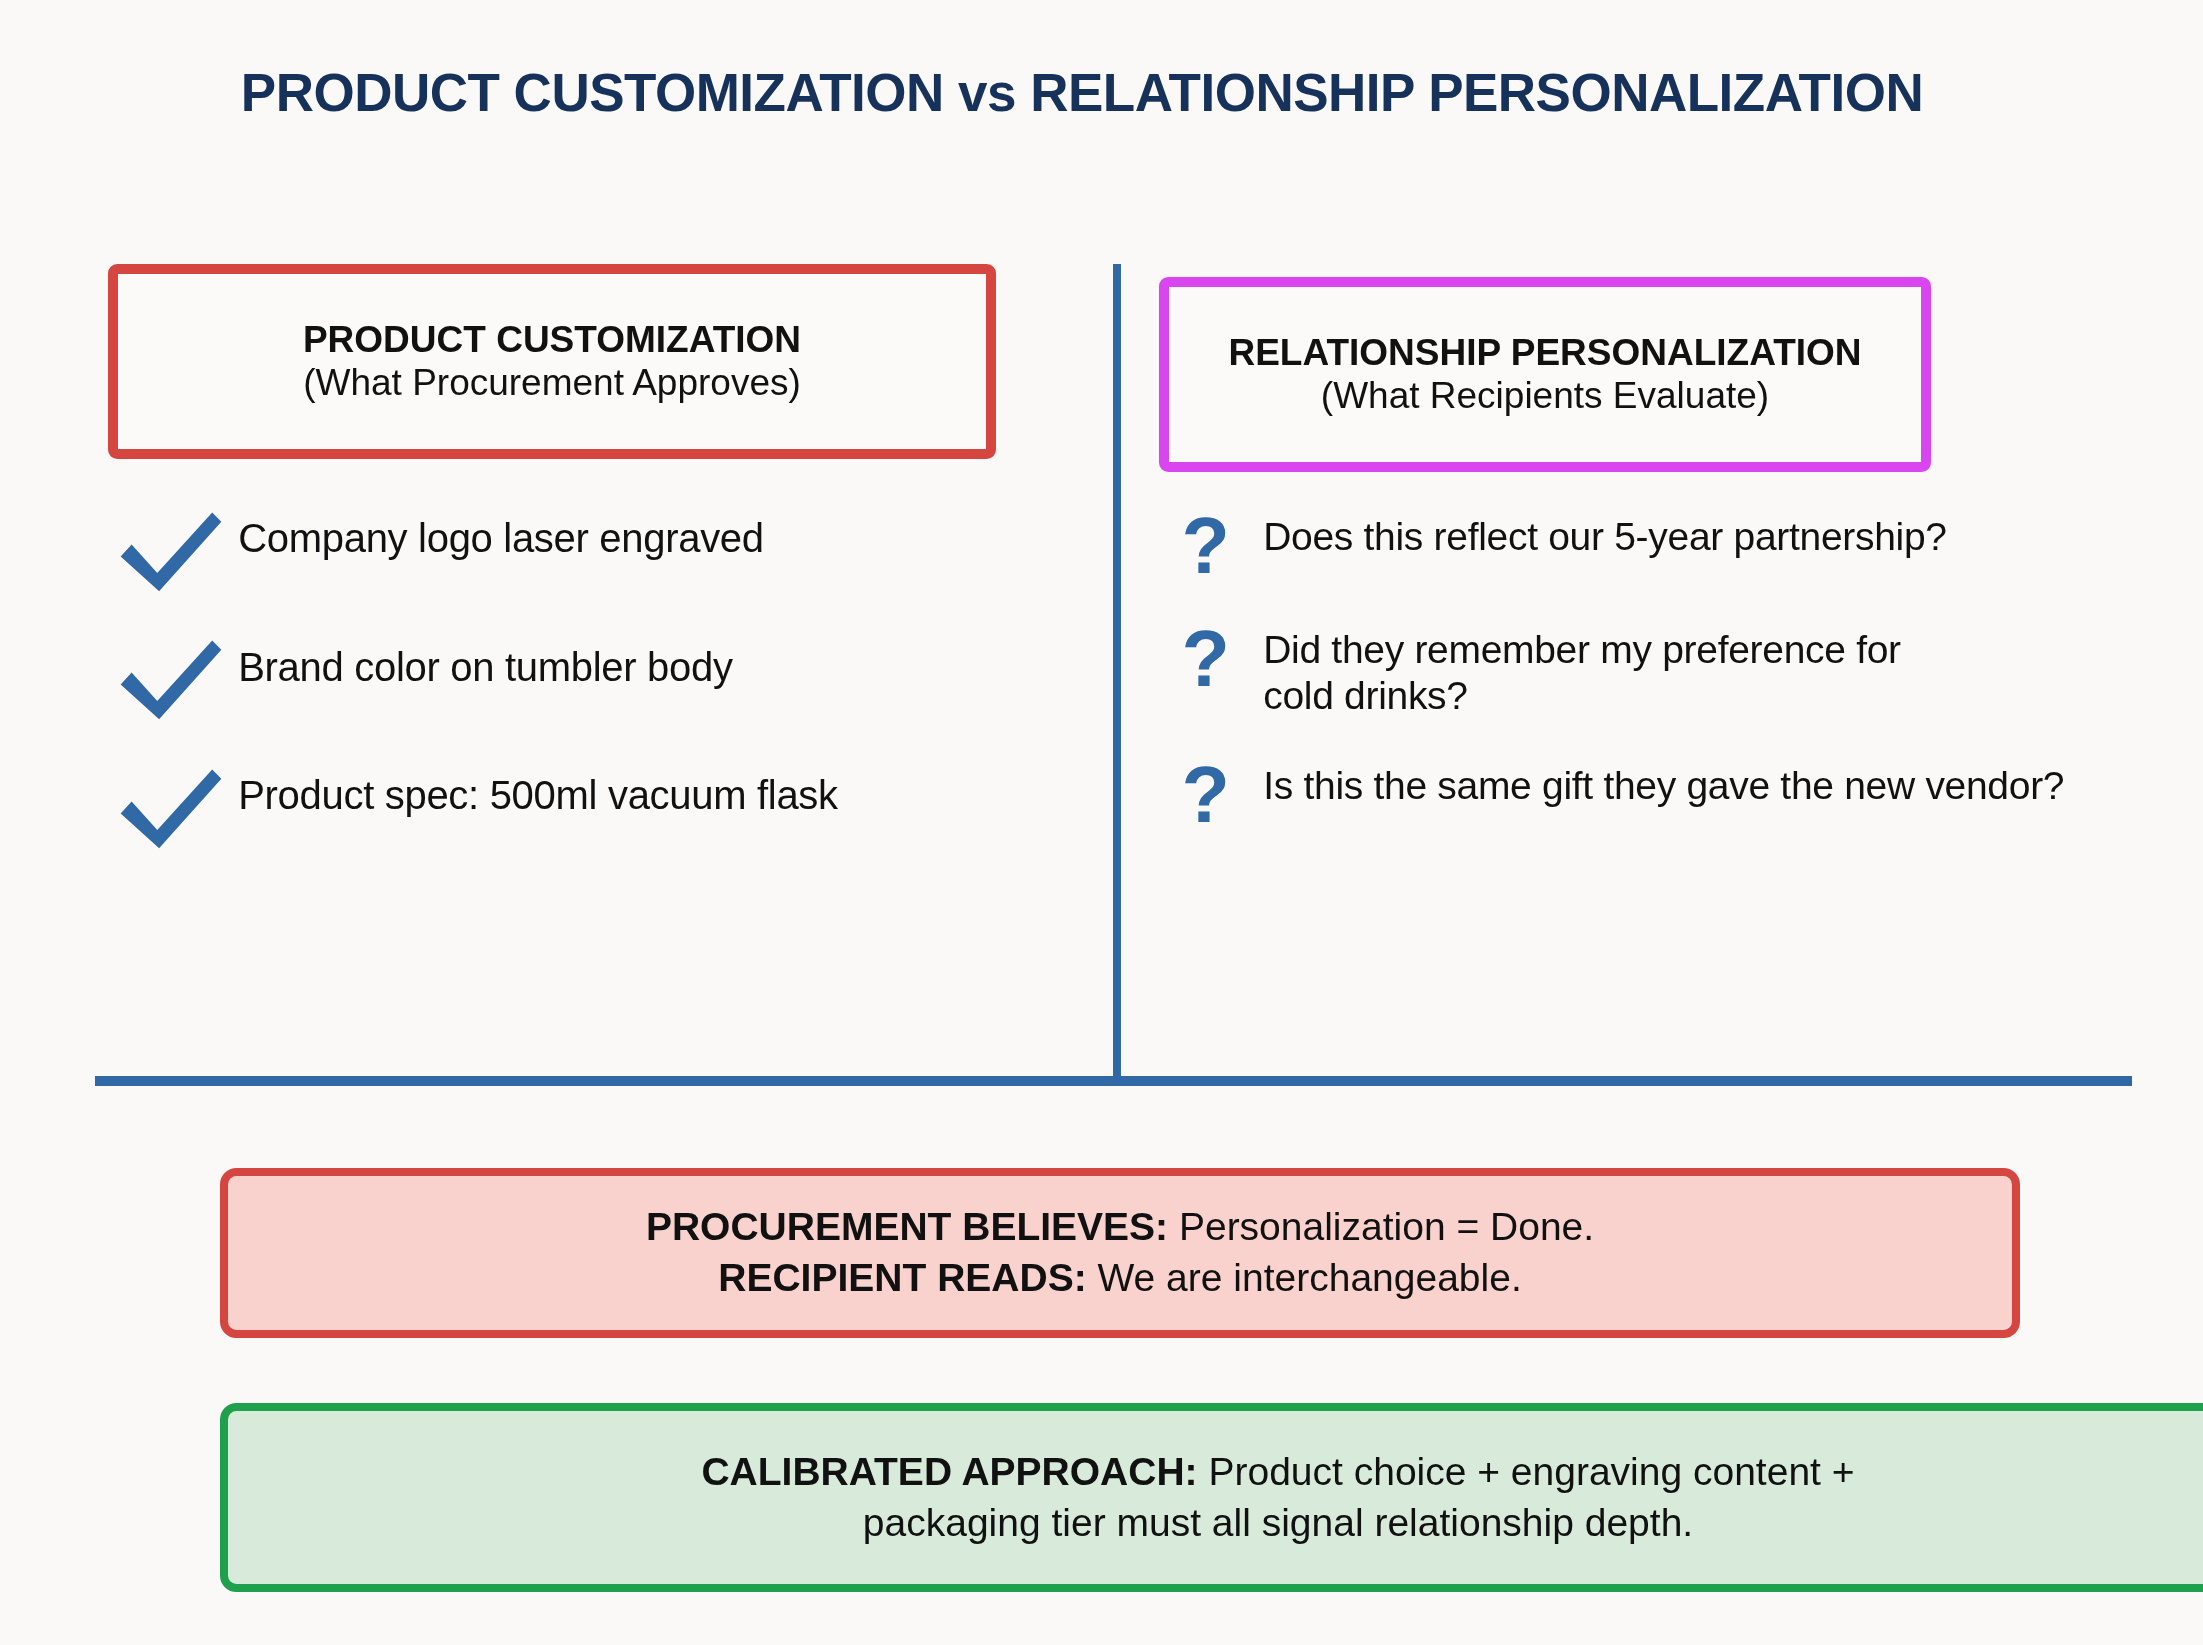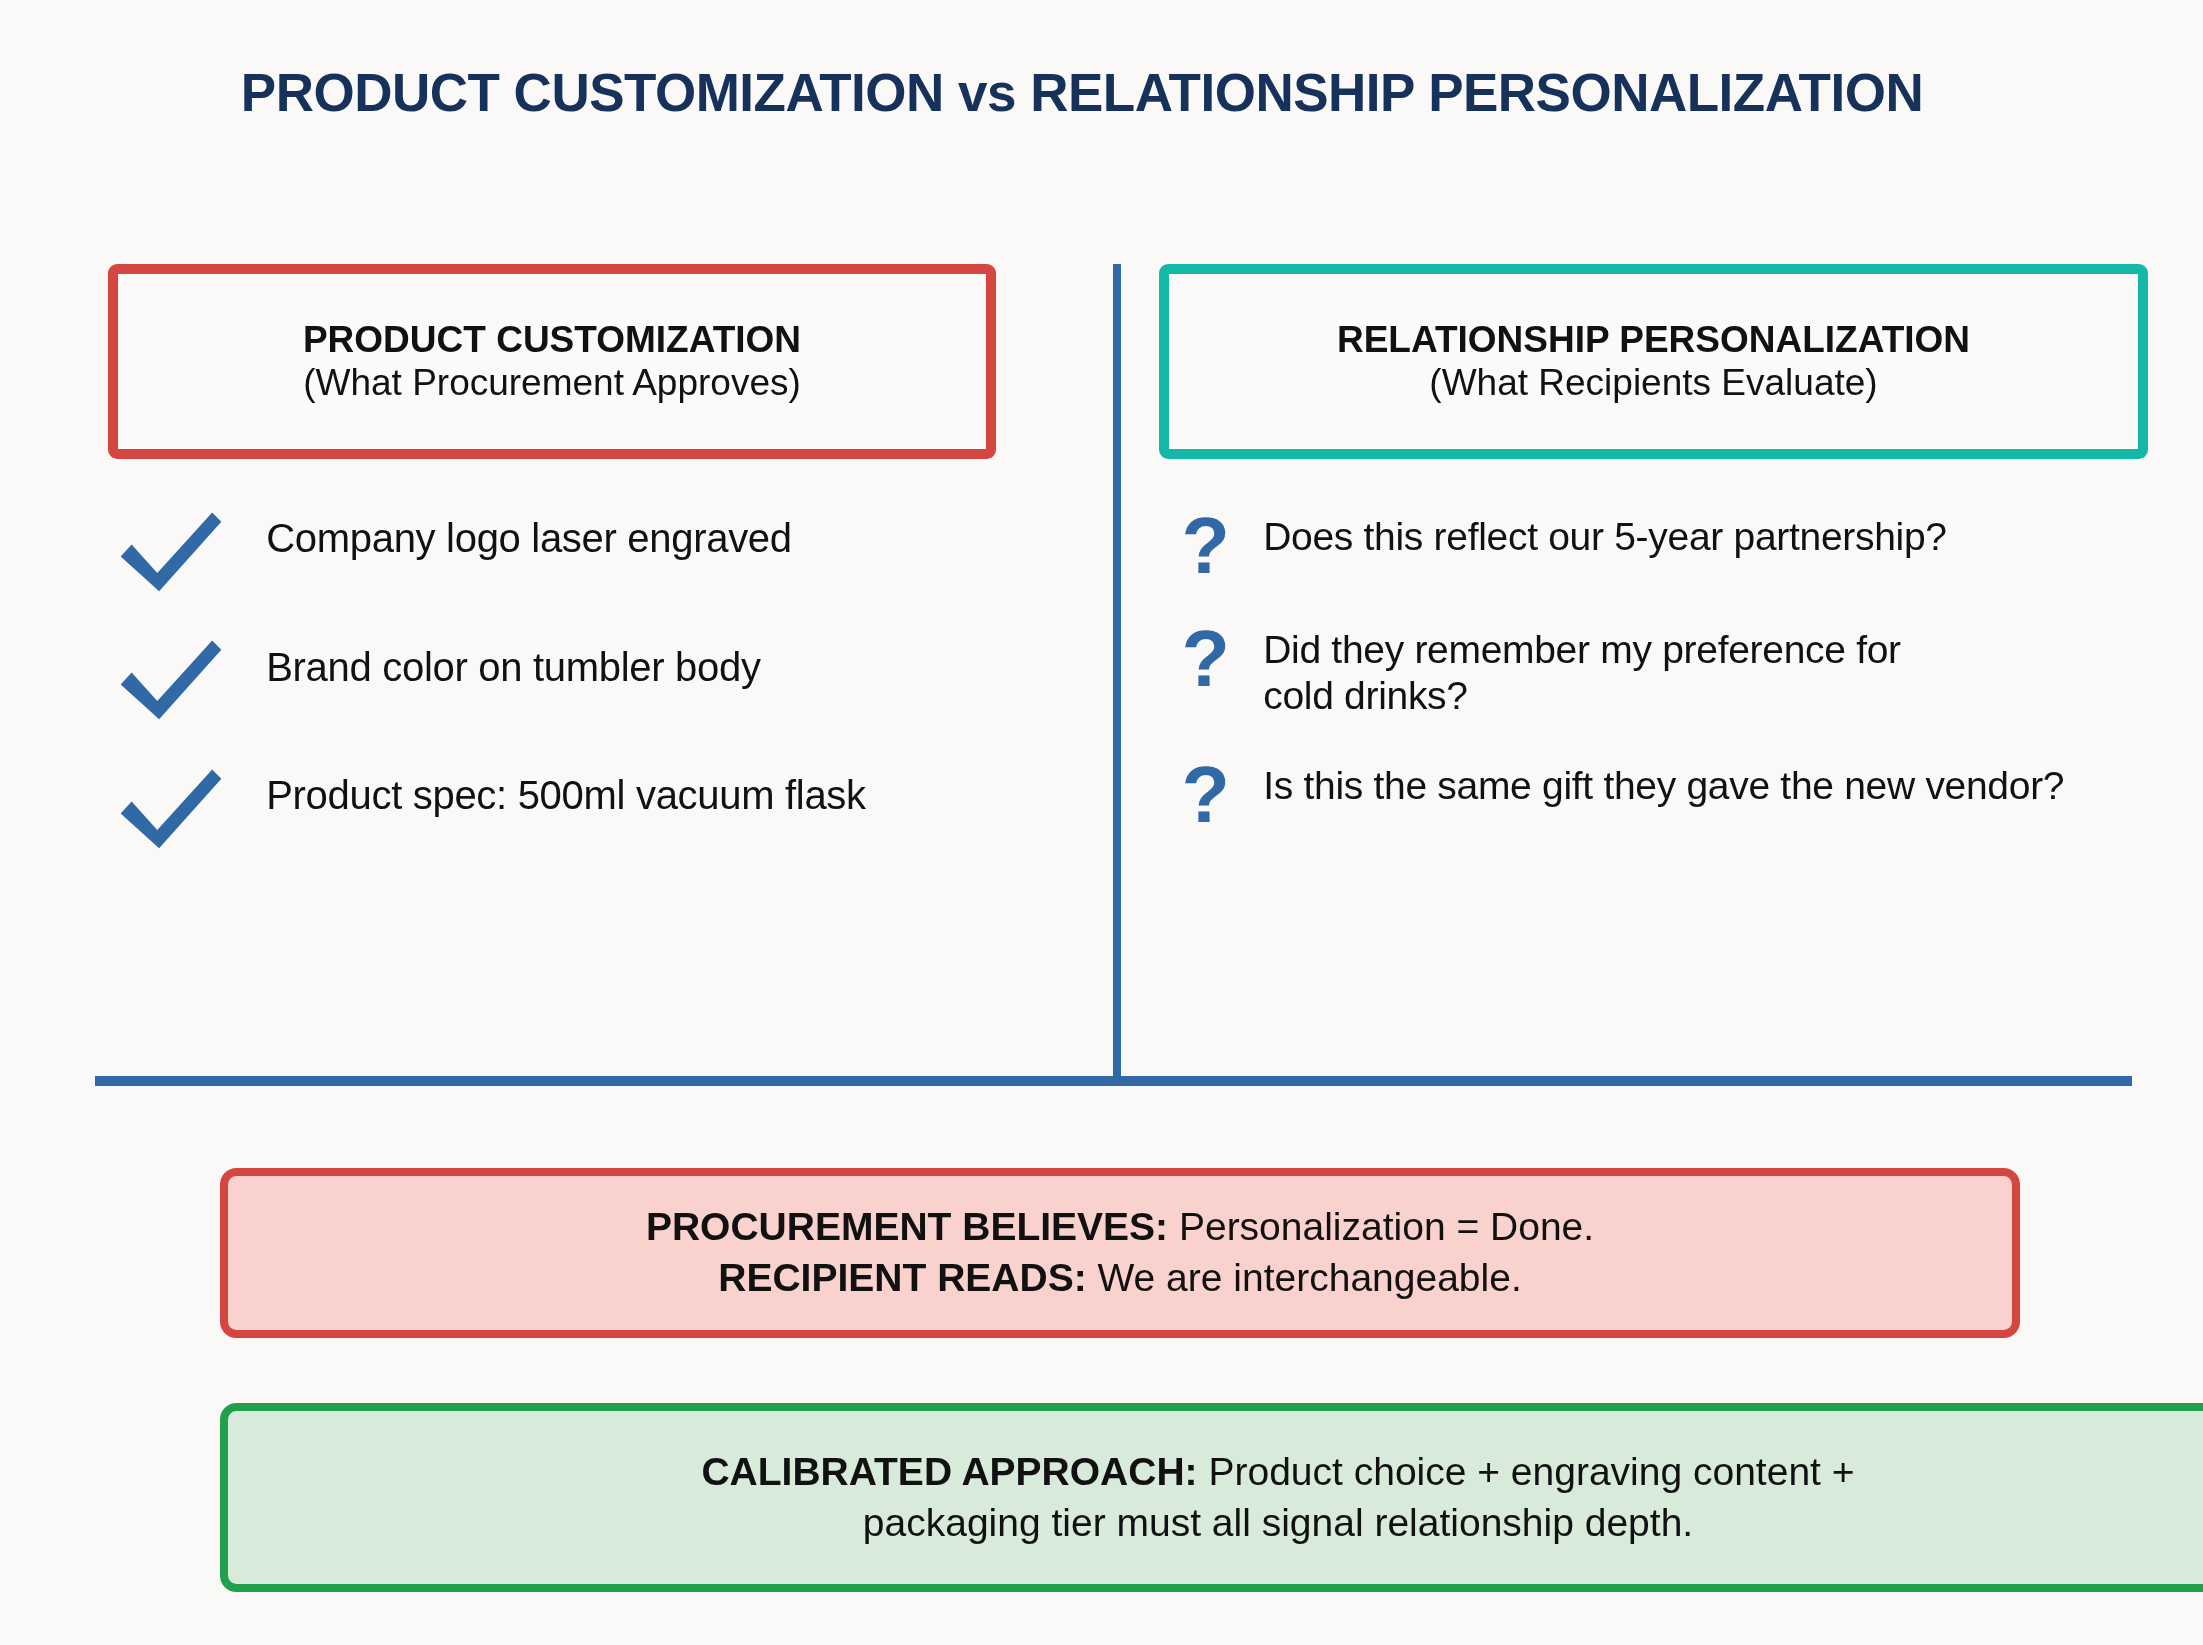--- a/index.html
+++ b/index.html
@@ -52,8 +52,9 @@
   }
   .header-box.right {
     left: 1159px;
-    width: 989px;
-    border: 10px solid #14b8a6;
+    width: 772px;
+    border: 10px solid #d946ef;
+    margin-top: 13px;
   }
   .header-title {
     font-size: 37px;

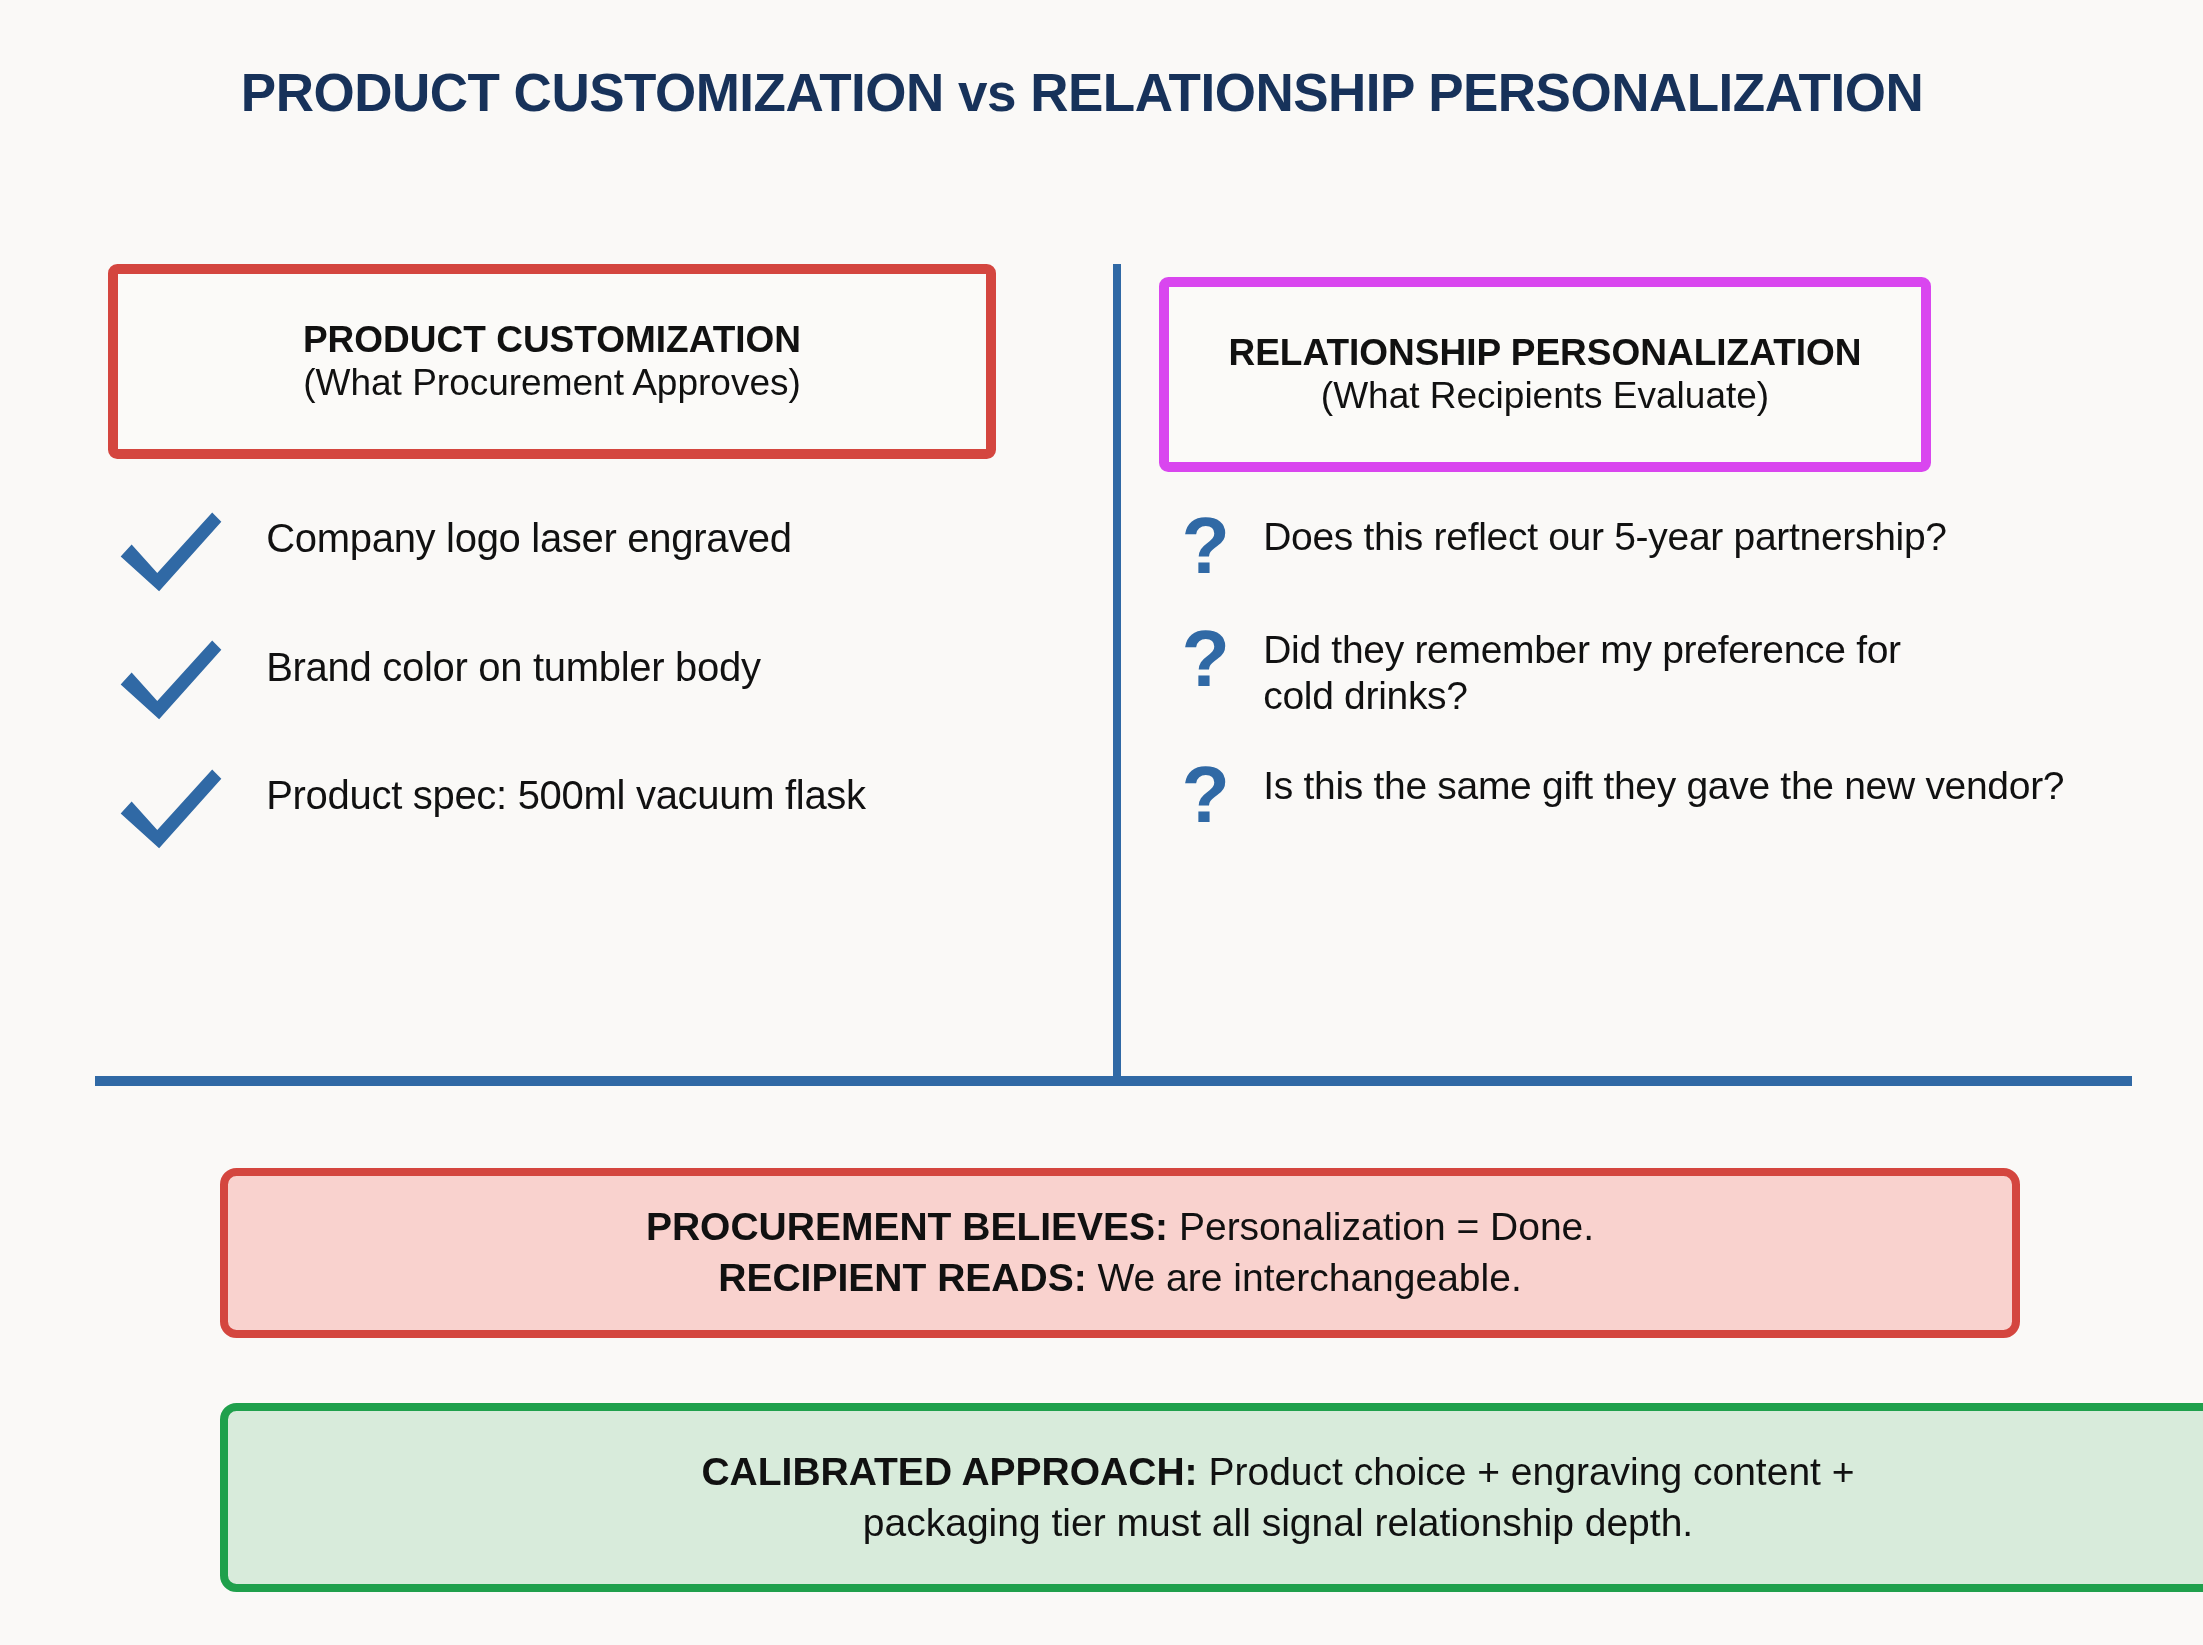--- a/index.html
+++ b/index.html
@@ -106,7 +106,7 @@
     align-items: flex-start;
     margin-bottom: 48px;
   }
-  .col.left .item  { padding-left: 9.2px; gap: 28px; }
+  .col.left .item  { padding-left: 9.2px; }
   .col.right .item { padding-left: 9.2px; margin-bottom: 44px; }
 
   

